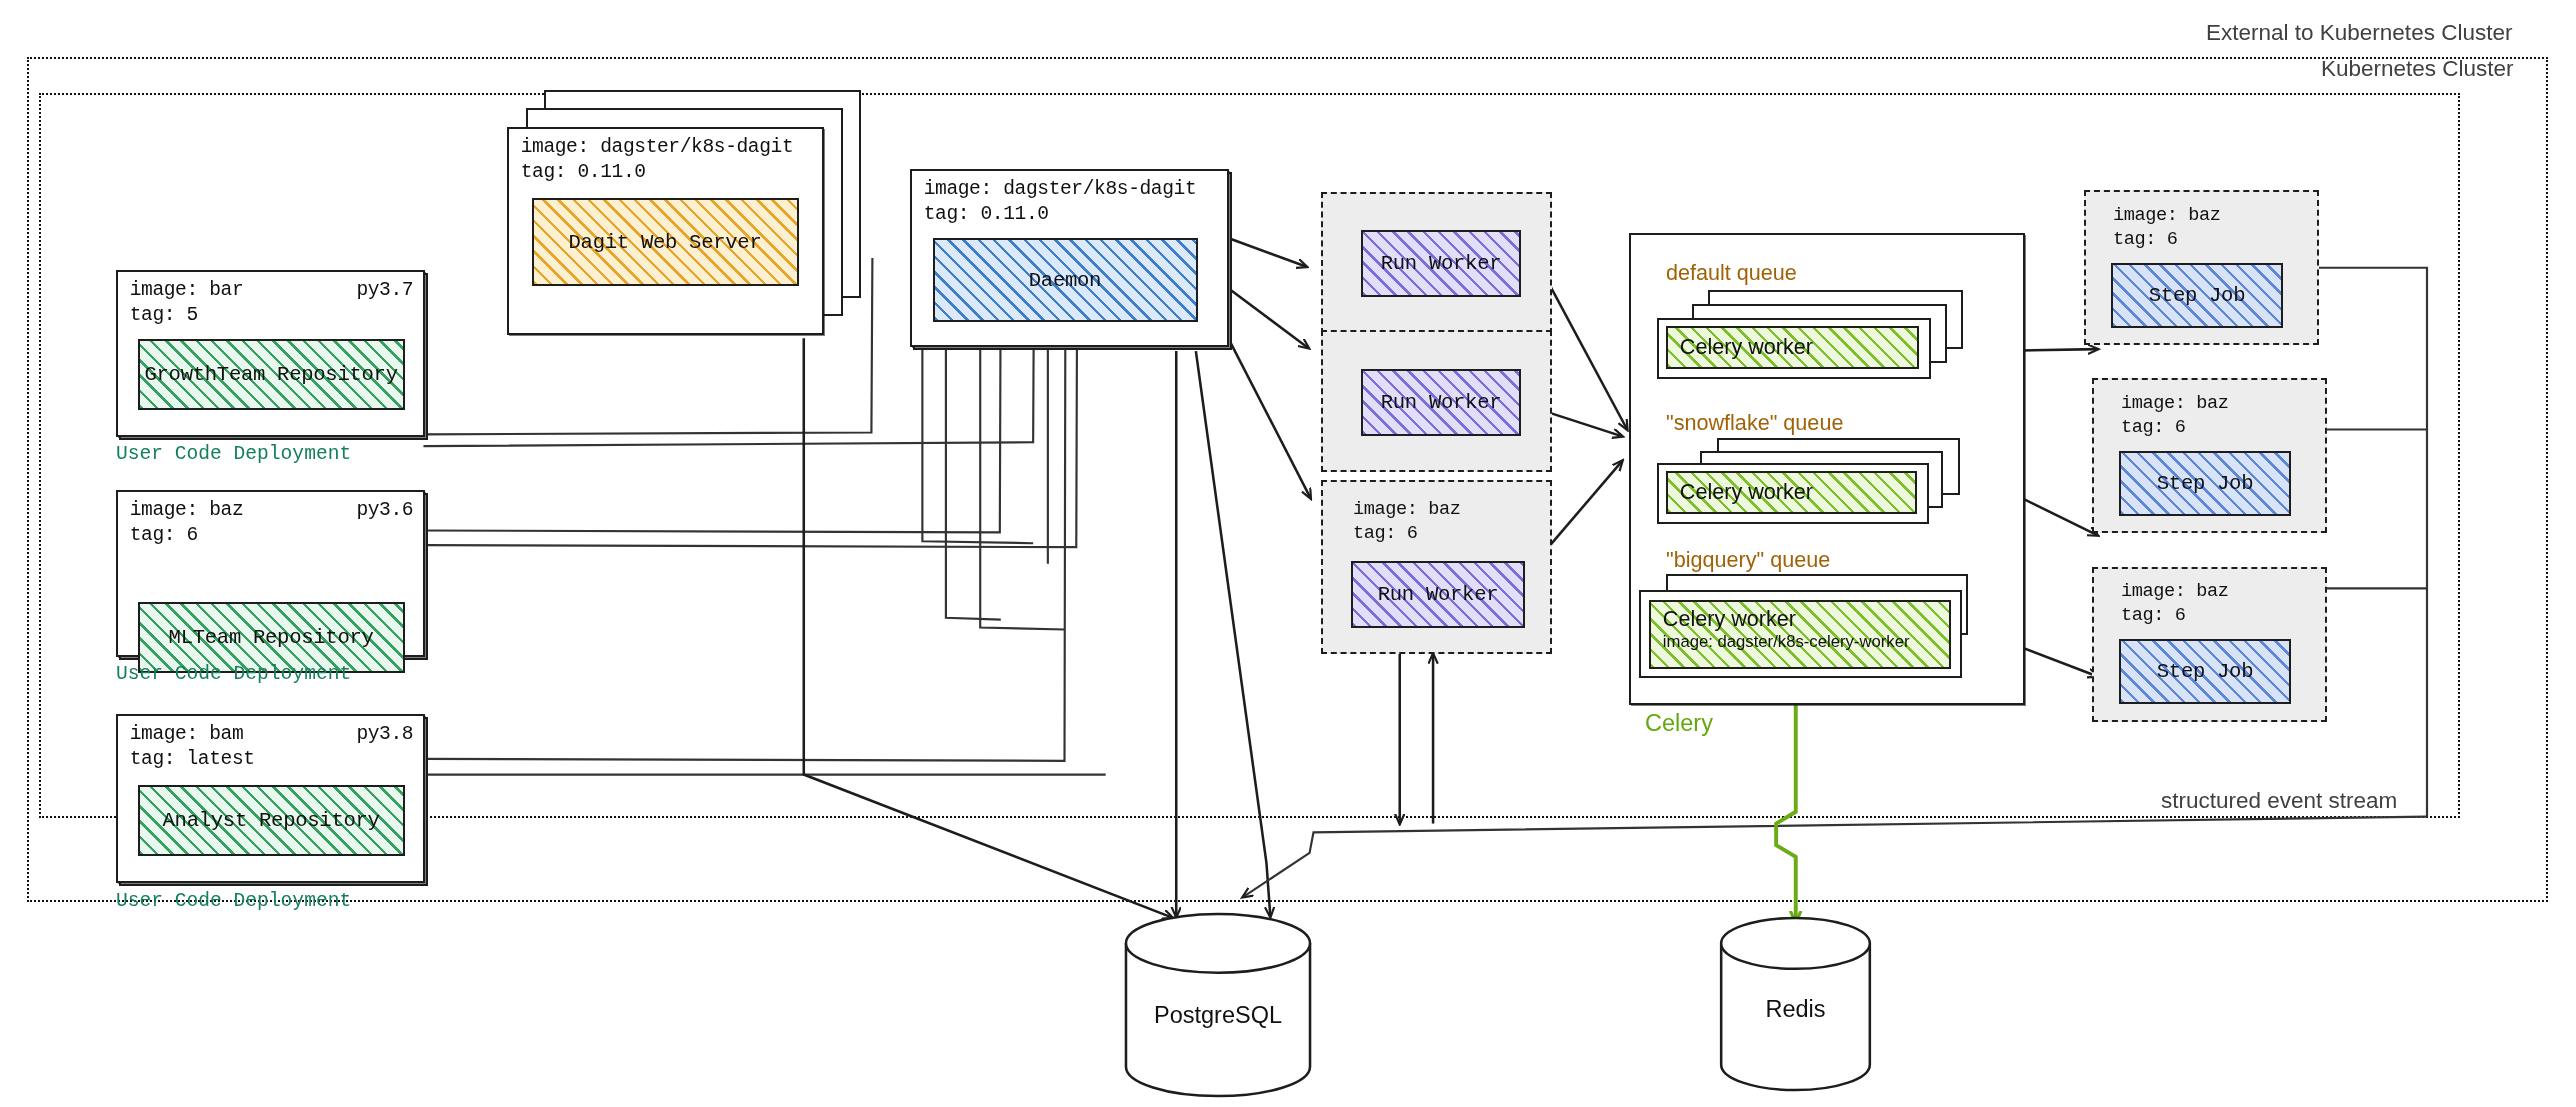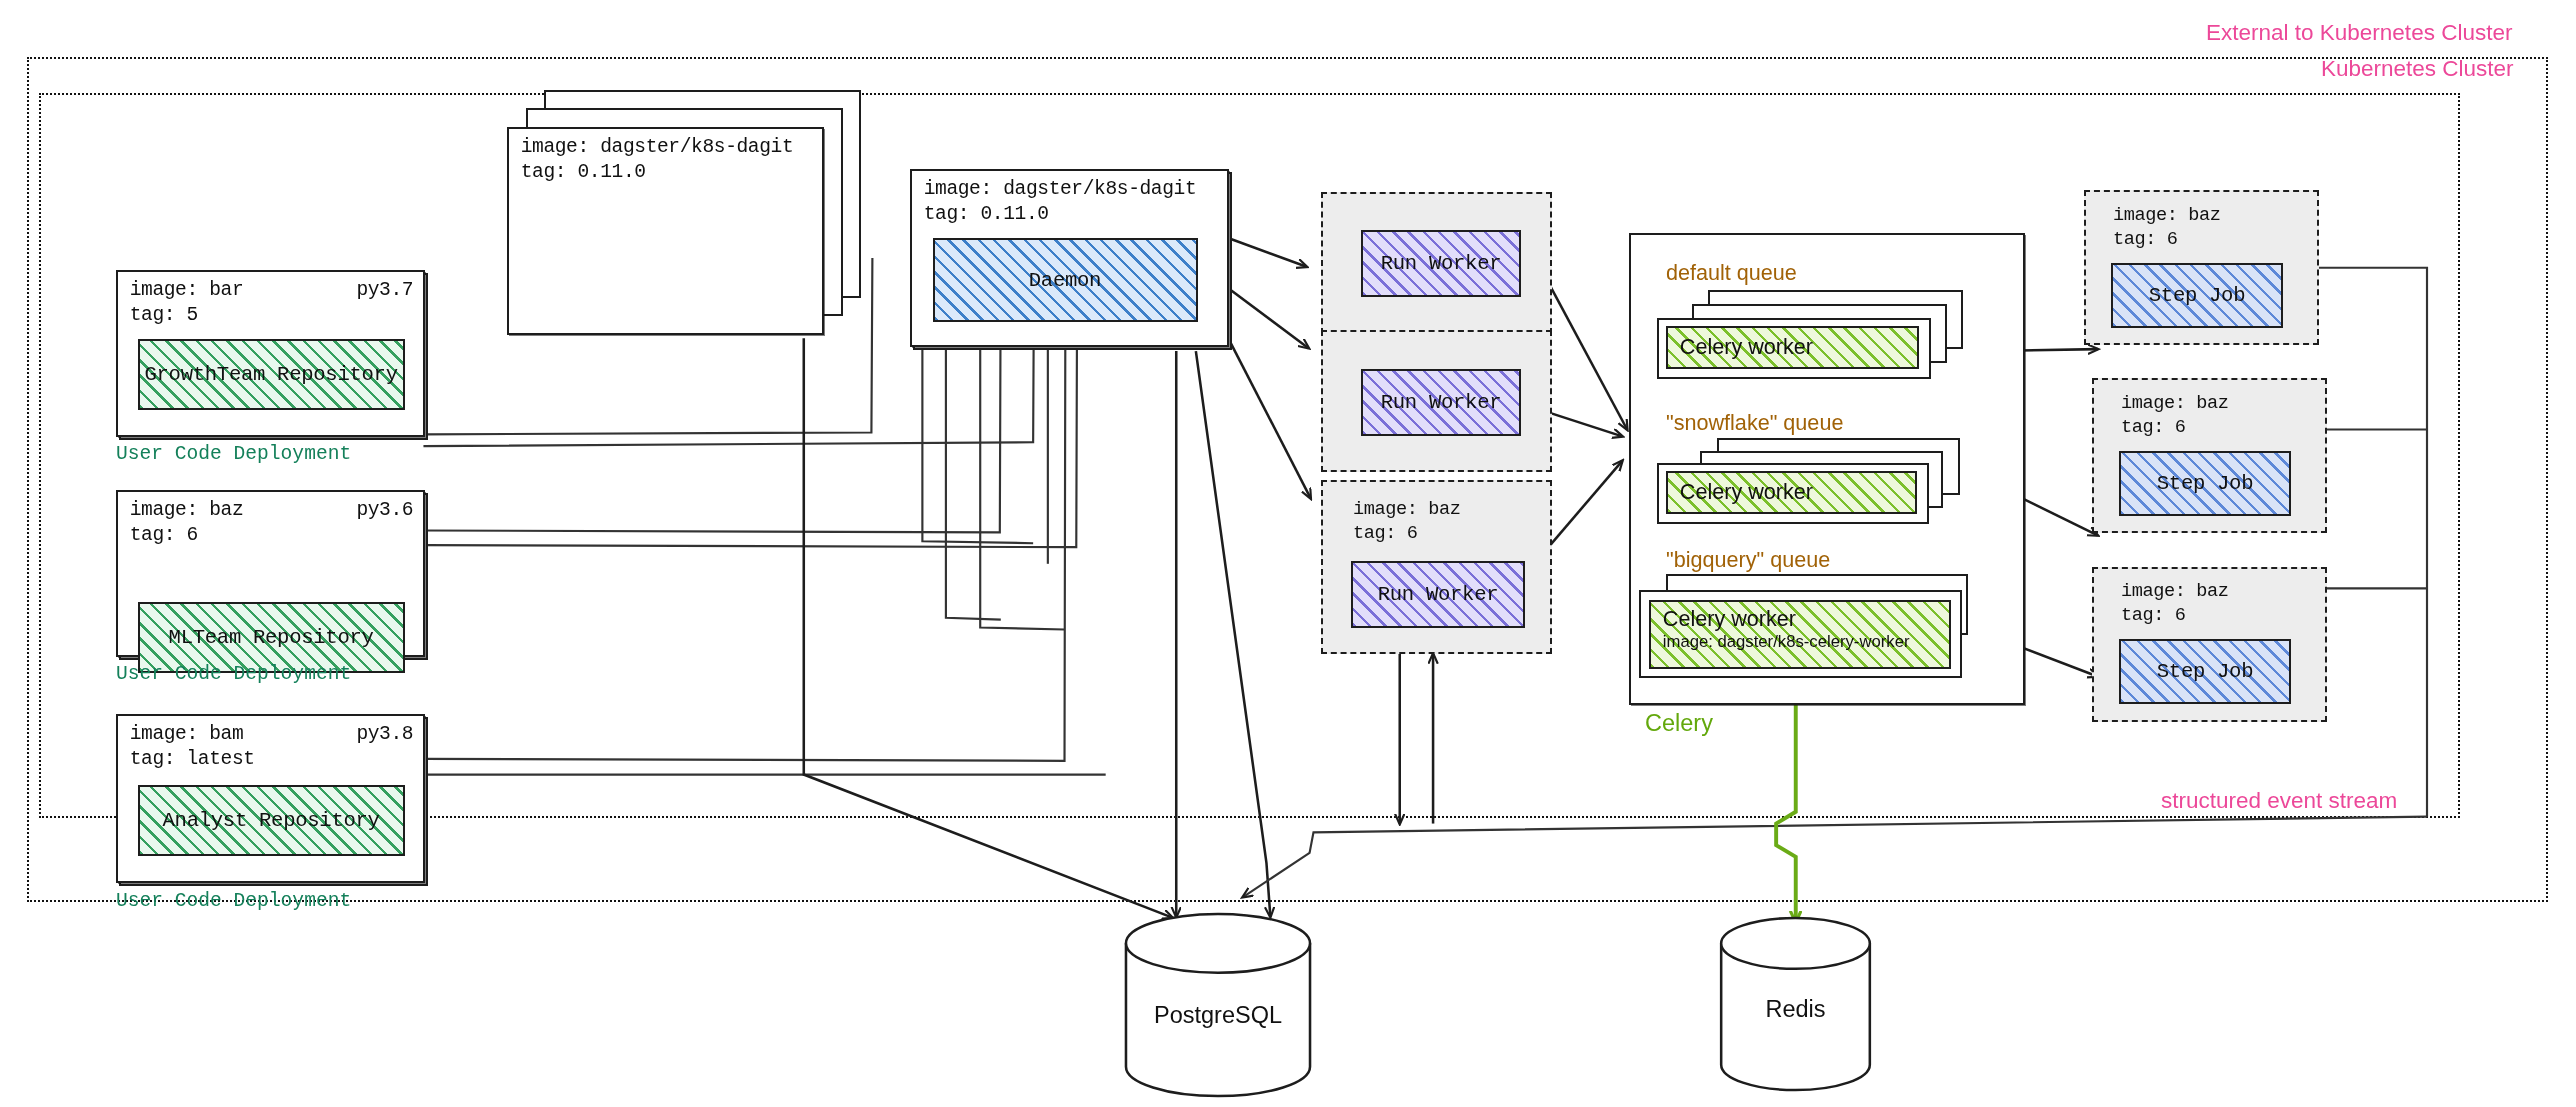--- a/index.html
+++ b/index.html
@@ -11,7 +11,7 @@
 
   
   .boundary{position:absolute;border:2.9px dotted #111;box-sizing:border-box;}
-  .region-label{position:absolute;font-size:22.5px;color:#ec4899;white-space:nowrap;}
+  .region-label{position:absolute;font-size:22.5px;color:#404040;white-space:nowrap;}
 
   
   .node{position:absolute;box-sizing:border-box;}

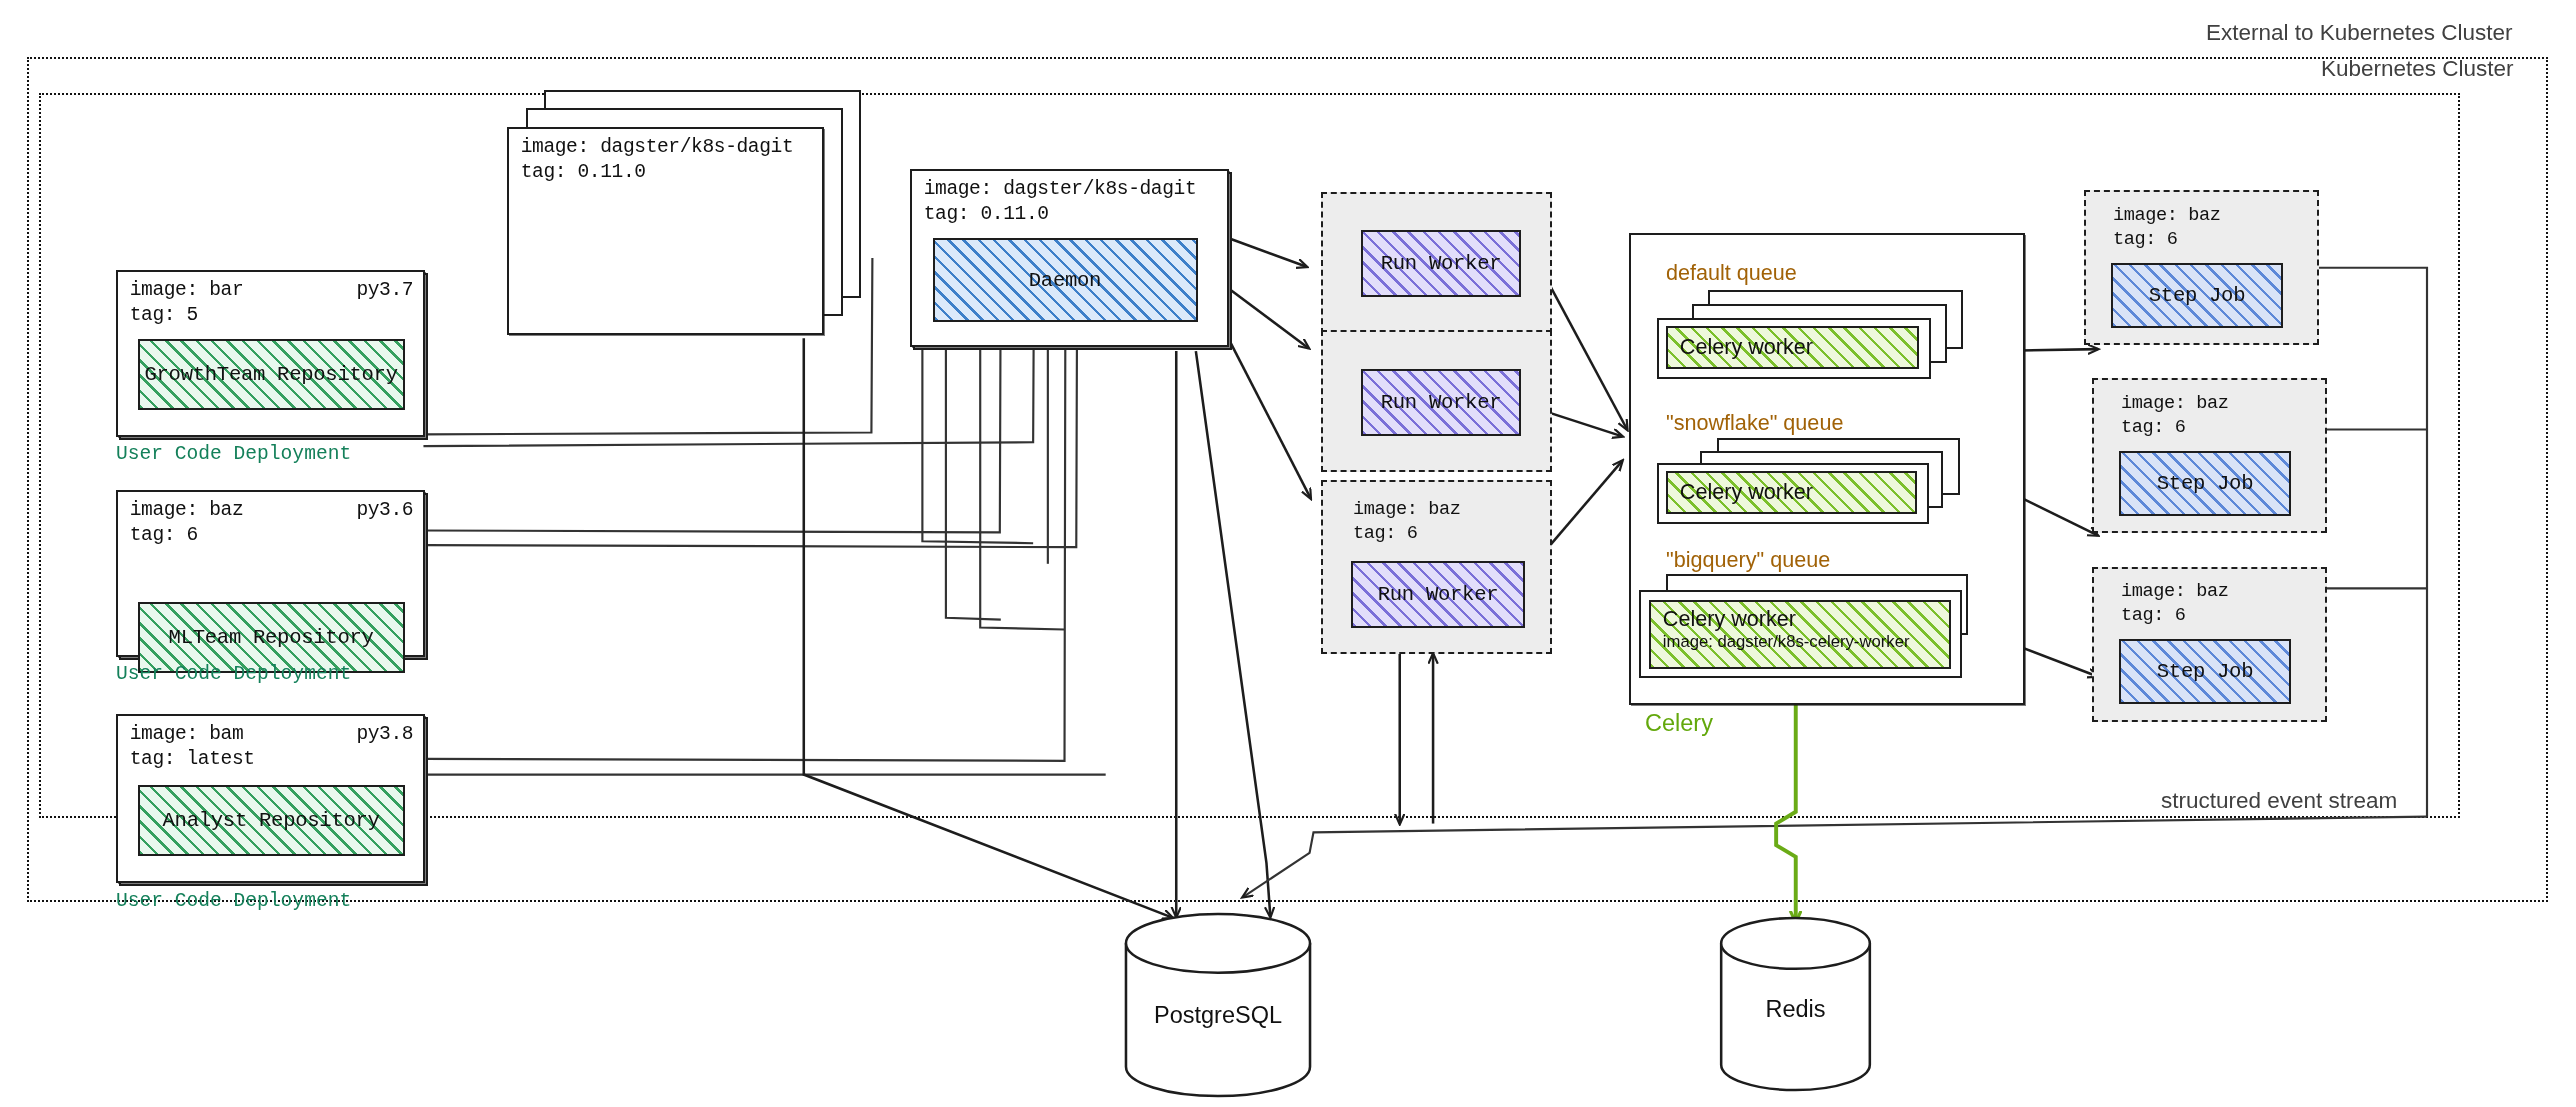--- a/index.html
+++ b/index.html
@@ -177,6 +177,9 @@
       <span>image: dagster/k8s-dagit</span><br>
       <span>tag: 0.11.0</span>
     </div>
+    <div class="inner h-yellow" style="left:24.5px;top:71px;width:267px;height:88px;">
+      <span class="mono">Dagit Web Server</span>
+    </div>
   </div>
 
   <div class="node" style="left:910px;top:169px;width:319px;height:178px;">

